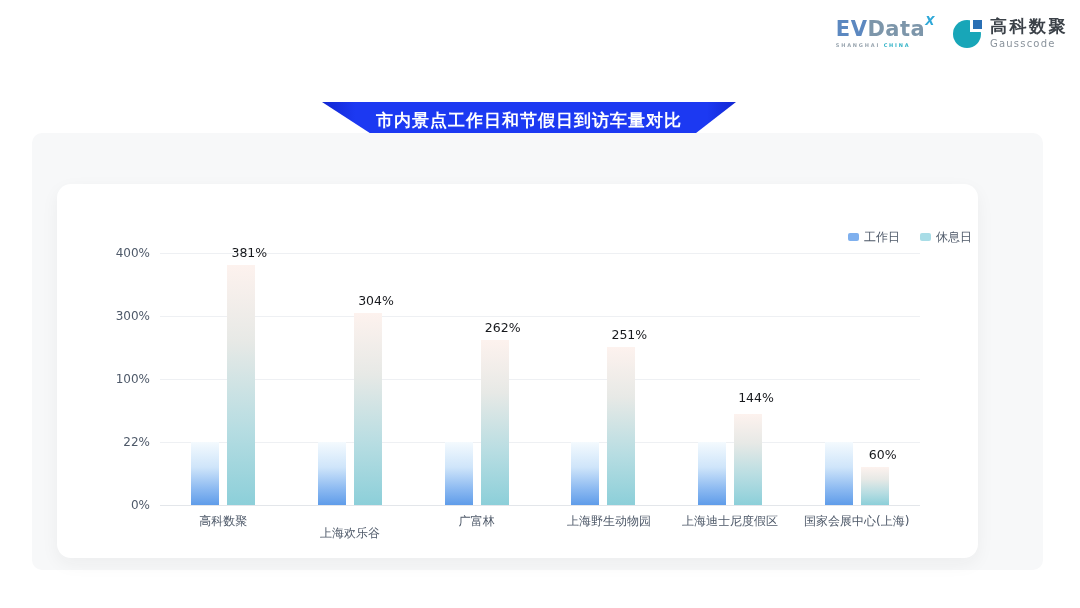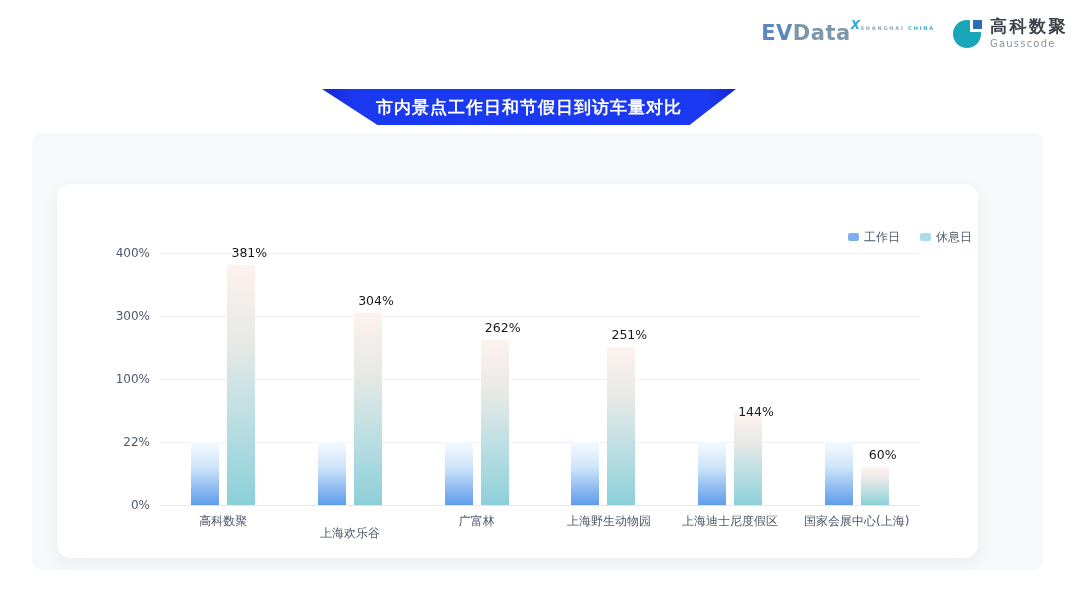--- a/index.html
+++ b/index.html
@@ -9,7 +9,7 @@
   }
   
   .logos{position:absolute;top:18px;right:12px;display:flex;align-items:center;gap:18px;}
-  .evdata{display:flex;flex-direction:row;line-height:1;}
+  .evdata{display:flex;flex-direction:column;line-height:1;}
   .evdata-main{font-weight:bold;font-size:21px;letter-spacing:0.5px;}
   .evdata-ev{color:#5c88c0;}
   .evdata-data{color:#7d96aa;}

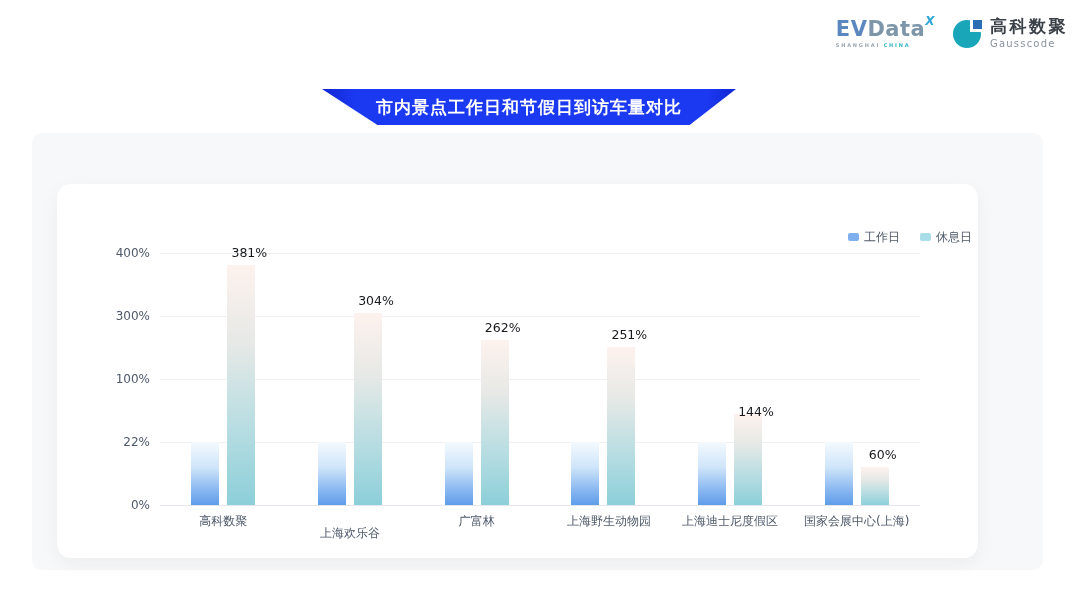--- a/index.html
+++ b/index.html
@@ -26,7 +26,7 @@
   .gausscode-en{font-size:10px;color:#8a939c;letter-spacing:1.2px;margin-top:4px;}
   
   .banner{
-    position:absolute;left:322px;top:89px;width:414px;height:36px;
+    position:absolute;left:322px;top:102px;width:414px;height:36px;
     background:linear-gradient(to right,#1126d2 0%,var(--banner-blue) 8%,var(--banner-blue) 93%,#1126d2 100%);
     clip-path:polygon(0 0,100% 0,88.8% 100%,13.4% 100%);
     display:flex;align-items:center;justify-content:center;

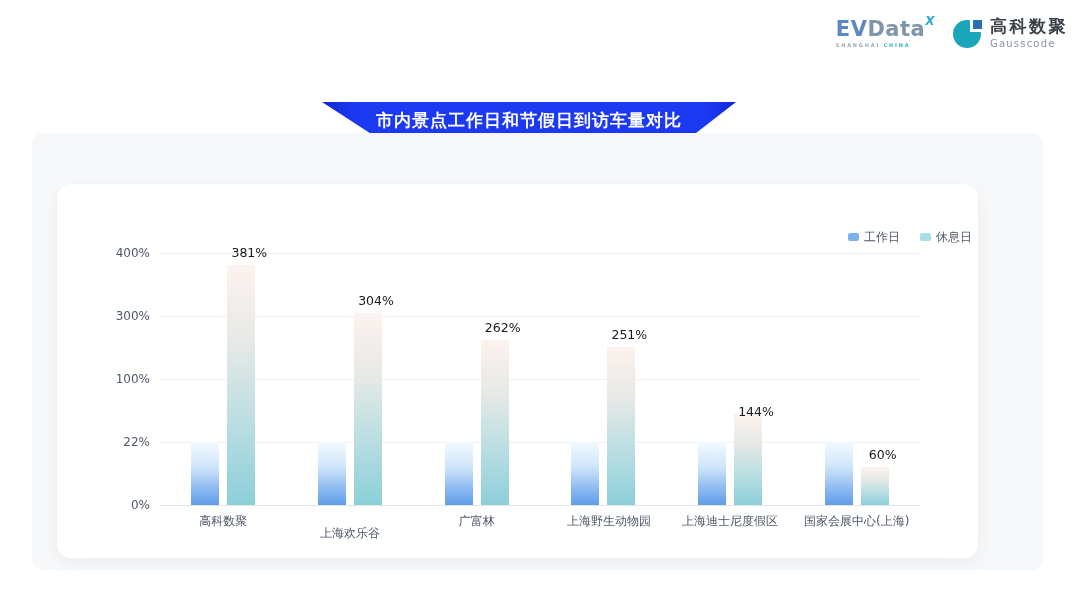--- a/index.html
+++ b/index.html
@@ -124,7 +124,7 @@
           <div class="category-label" style="left: 673px; top: 329px;">上海迪士尼度假区</div>
           <div class="bar" style="left: 641px; top: 258px; width: 28px; height: 63px; background: linear-gradient(rgb(244, 250, 254) 0%, rgb(207, 229, 250) 40%, rgb(139, 185, 241) 75%, rgb(95, 156, 233) 100%);"></div>
           <div class="bar" style="left: 677px; top: 230.28px; width: 28px; height: 90.72px; background: linear-gradient(rgb(253, 242, 238) 0%, rgb(231, 233, 230) 32%, rgb(183, 221, 226) 68%, rgb(140, 207, 217) 100%);"></div>
-          <div class="data-label" style="left: 691px; top: 220px;">144%</div>
+          <div class="data-label" style="left: 691px; top: 206px;">144%</div>
           <div class="category-label" style="left: 799.667px; top: 329px;">国家会展中心(上海)</div>
           <div class="bar" style="left: 767.667px; top: 258px; width: 28px; height: 63px; background: linear-gradient(rgb(244, 250, 254) 0%, rgb(207, 229, 250) 40%, rgb(139, 185, 241) 75%, rgb(95, 156, 233) 100%);"></div>
           <div class="bar" style="left: 803.667px; top: 283.2px; width: 28px; height: 37.8px; background: linear-gradient(rgb(253, 242, 238) 0%, rgb(231, 233, 230) 32%, rgb(183, 221, 226) 68%, rgb(140, 207, 217) 100%);"></div>

